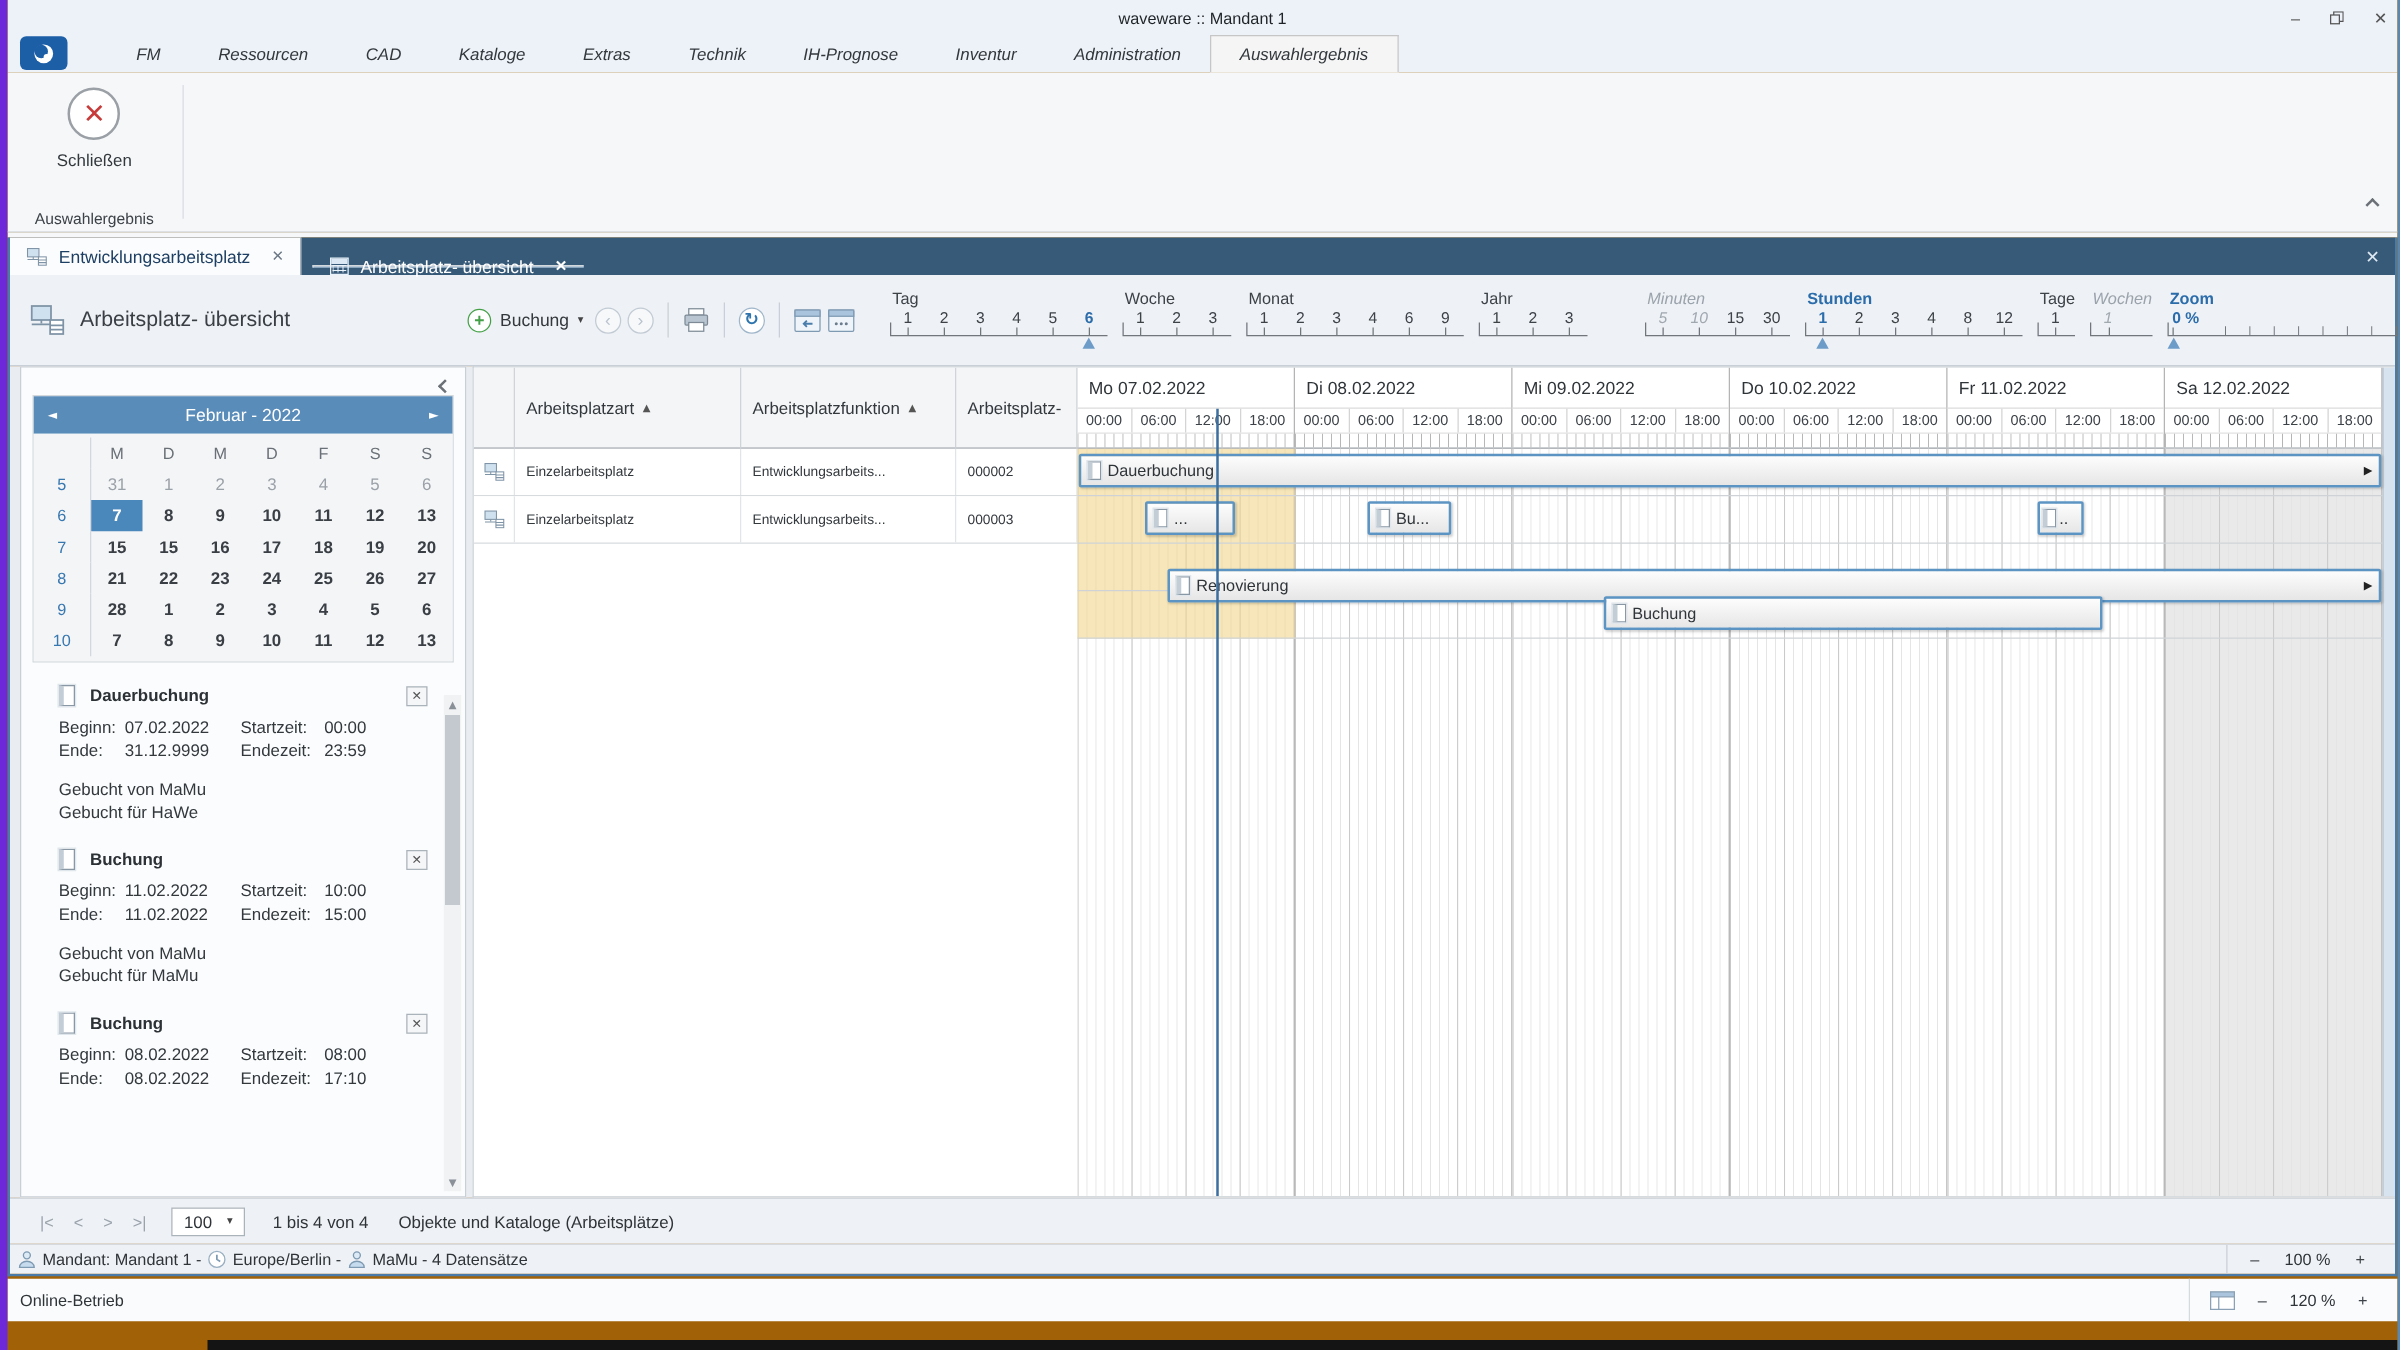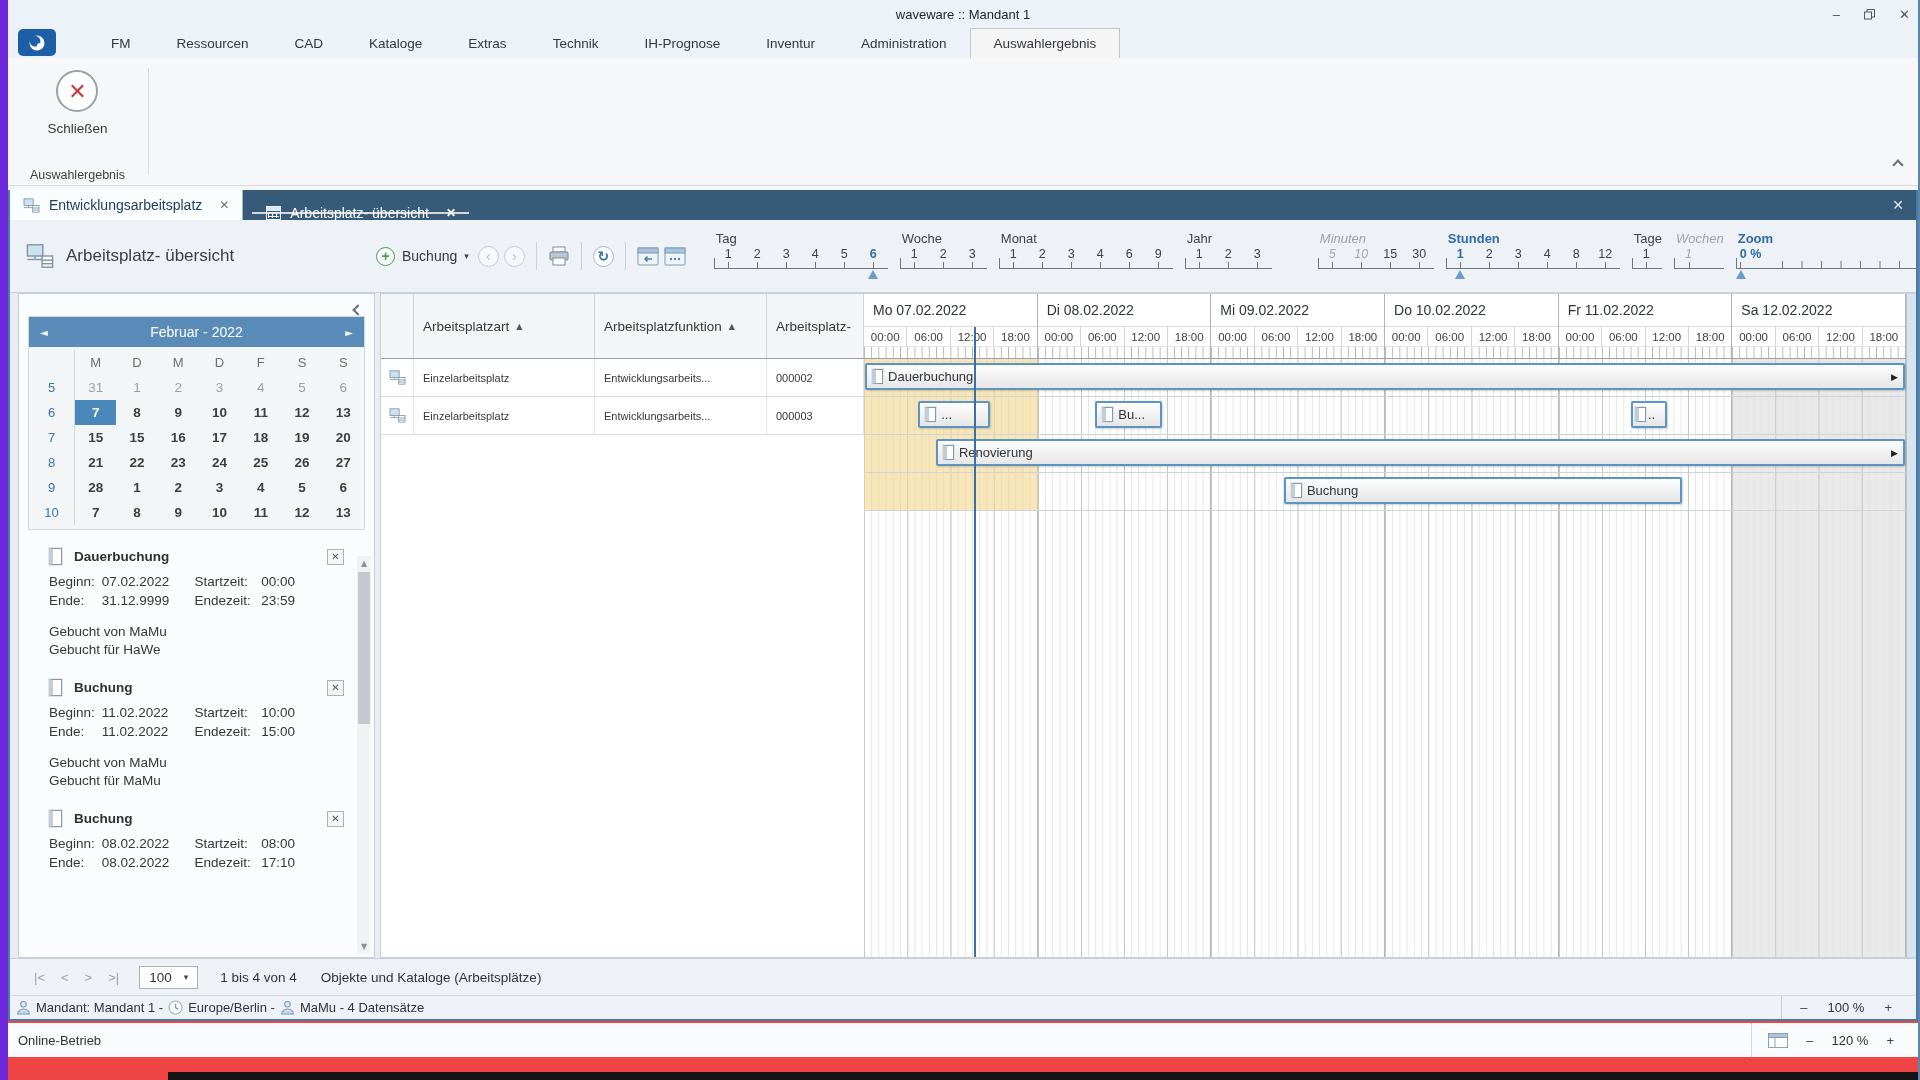--- a/index.html
+++ b/index.html
@@ -4,9 +4,9 @@
 <style>
   html,body{margin:0;padding:0;background:#d8dde2;}
   *{box-sizing:border-box;}
-  .app{width:1920px;height:1080px;position:relative;background:#ef4444;overflow:hidden;
+  .app{width:1920px;height:1080px;position:relative;background:#a16207;overflow:hidden;
        font-family:"Liberation Sans",sans-serif;color:#2f3439;
-       border-left:8px solid #6d28d9;border-right:2px solid #5a87b0;}
+       border-left:6px solid #6d28d9;border-right:2px solid #5a87b0;}
   
   .titlebar{height:28px;background:#ecf2f8;display:flex;align-items:center;justify-content:center;position:relative;}
   .win-title{font-size:13px;color:#1f2327;}

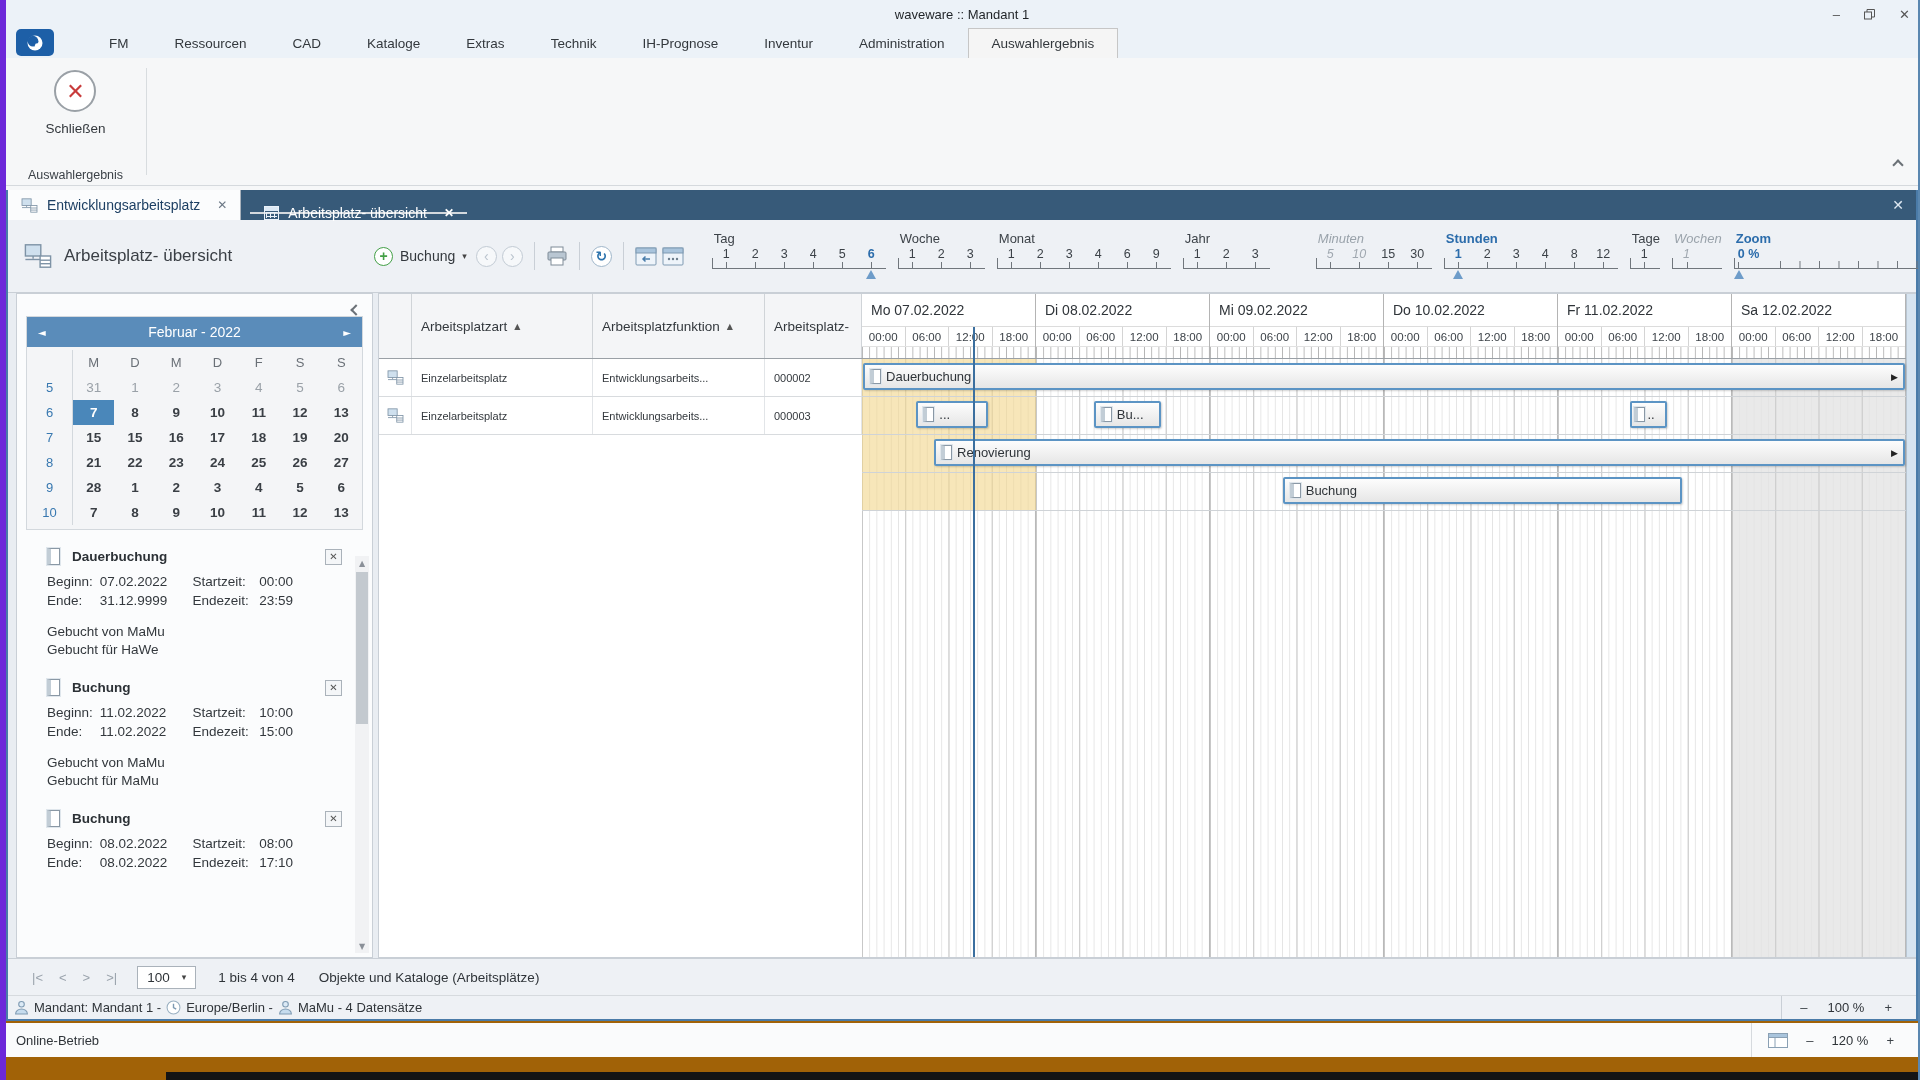--- a/index.html
+++ b/index.html
@@ -16,7 +16,7 @@
   .menubar{height:30px;background:#ecf2f8;display:flex;align-items:stretch;}
   .logo-btn{width:38px;height:27px;margin:1px 6px 0 10px;border-radius:5px;background:#1d5fa7;display:flex;align-items:center;justify-content:center;cursor:pointer;}
   .menu-items{display:flex;align-items:stretch;margin-left:26px;}
-  .menu-item{padding:0 23px;display:flex;align-items:center;font-size:13.5px;color:#33383d;cursor:pointer;white-space:nowrap;}
+  .menu-item{padding:0 23px;display:flex;align-items:center;font-size:13.5px;color:#33383d;cursor:pointer;white-space:nowrap;font-style:italic;}
   .menu-item.active{background:#f5f5f5;border:1px solid #c6c6c6;border-bottom:none;}
   
   .ribbon{height:128px;background:#f6f7f8;border-bottom:1px solid #d5d9dd;position:relative;}

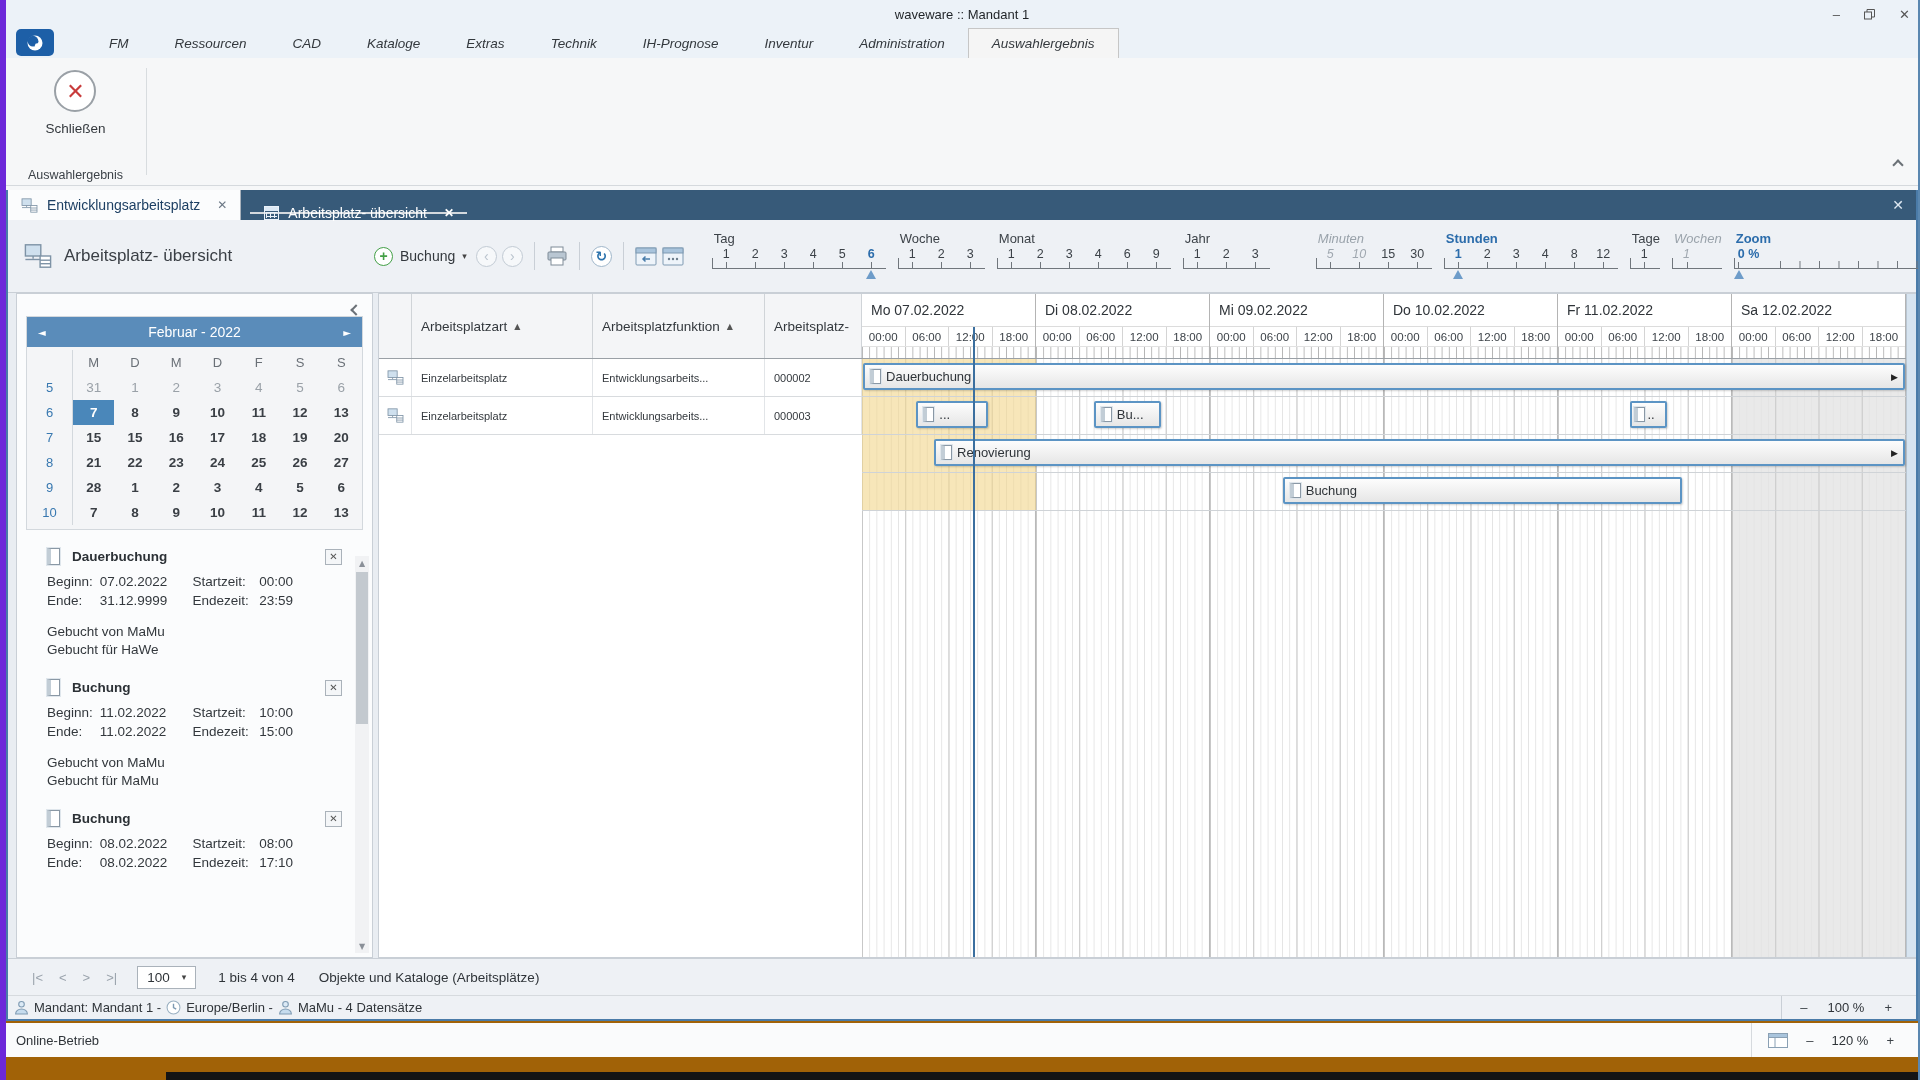--- a/index.html
+++ b/index.html
@@ -802,7 +802,7 @@
 
                 <div class="tl-row">
 
-                    <div class="bar cont" style="left: 6.9%; width: 93%;">
+                    <div class="bar cont" style="left: 6.9%; width: 93%; margin-top: 16px;">
                       <span class="bk-icon"></span>
                       <span class="bar-label">Renovierung</span>
                       <span class="bar-arrow">▶</span>

